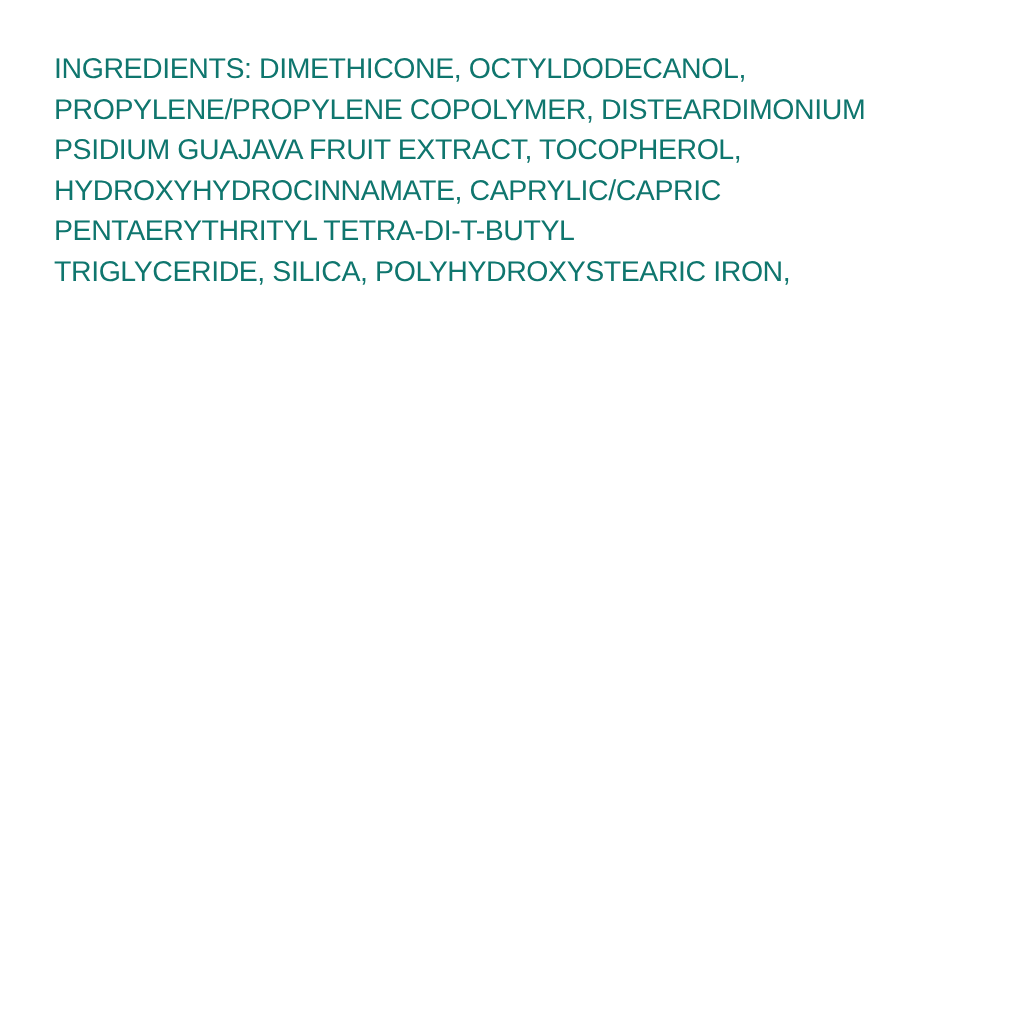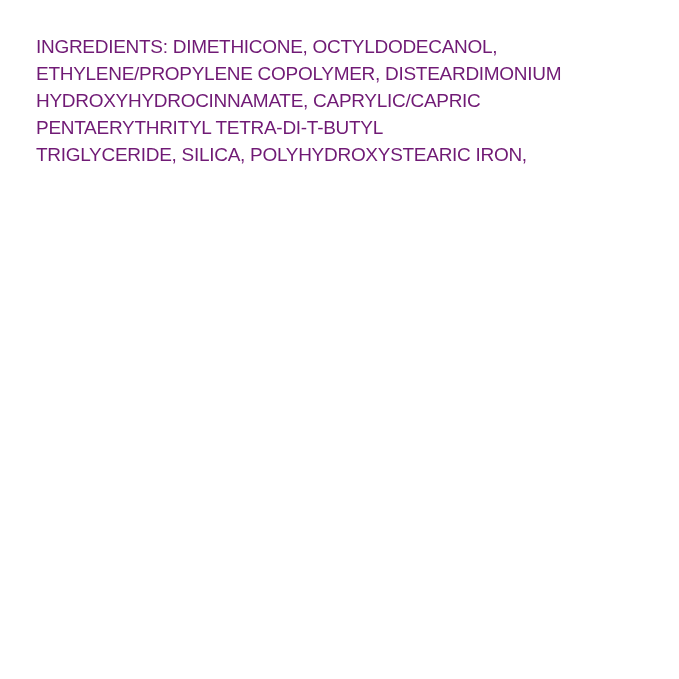--- a/index.html
+++ b/index.html
@@ -23,7 +23,7 @@
     font-size: 19px;
     line-height: 27px;
     letter-spacing: -0.015em;
-    color: #701a75;
+    color: #0f766e;
     font-weight: 400;
     text-align: left;
     white-space: nowrap;

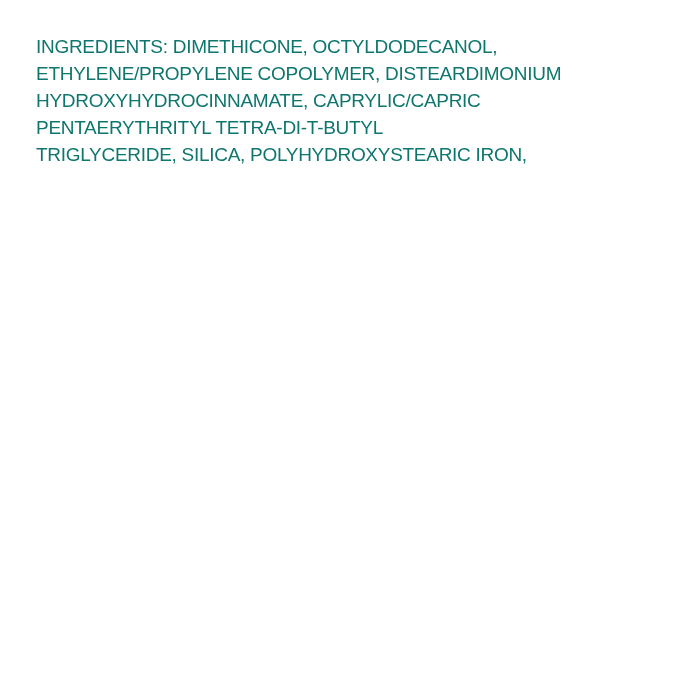--- a/index.html
+++ b/index.html
@@ -39,7 +39,7 @@
 <div class="canvas">
   <div class="ingredients-block">
     <span class="ingredients-line">INGREDIENTS: DIMETHICONE, OCTYLDODECANOL,</span>
-    <span class="ingredients-line">ETHYLENE/PROPYLENE COPOLYMER, DISTEARDIMONIUM</span>
+    <span class="ingredients-line">PROPYLENE/PROPYLENE COPOLYMER, DISTEARDIMONIUM</span>
     <span class="ingredients-line">HYDROXYHYDROCINNAMATE, CAPRYLIC/CAPRIC</span>
     <span class="ingredients-line">PENTAERYTHRITYL TETRA-DI-T-BUTYL</span>
     <span class="ingredients-line">TRIGLYCERIDE, SILICA, POLYHYDROXYSTEARIC IRON,</span>

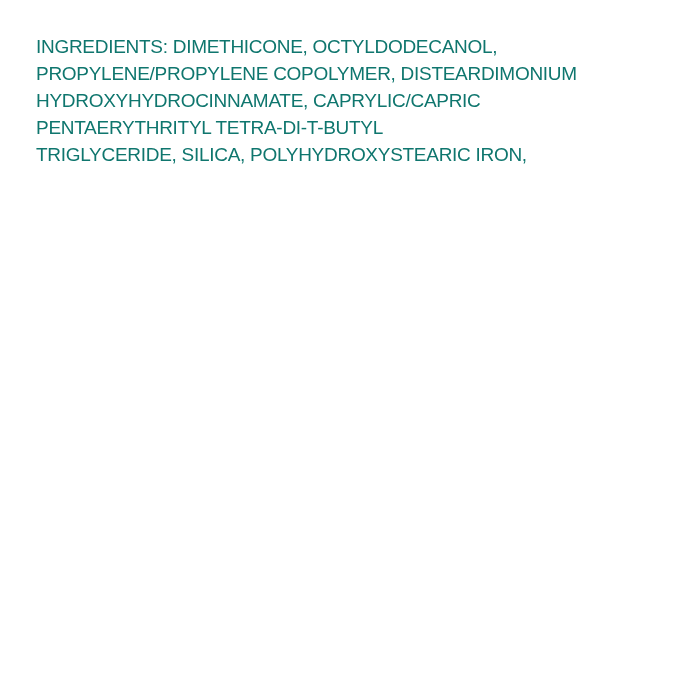--- a/index.html
+++ b/index.html
@@ -40,6 +40,7 @@
   <div class="ingredients-block">
     <span class="ingredients-line">INGREDIENTS: DIMETHICONE, OCTYLDODECANOL,</span>
     <span class="ingredients-line">PROPYLENE/PROPYLENE COPOLYMER, DISTEARDIMONIUM</span>
+    <span class="ingredients-line">PSIDIUM GUAJAVA FRUIT EXTRACT, TOCOPHEROL,</span>
     <span class="ingredients-line">HYDROXYHYDROCINNAMATE, CAPRYLIC/CAPRIC</span>
     <span class="ingredients-line">PENTAERYTHRITYL TETRA-DI-T-BUTYL</span>
     <span class="ingredients-line">TRIGLYCERIDE, SILICA, POLYHYDROXYSTEARIC IRON,</span>

